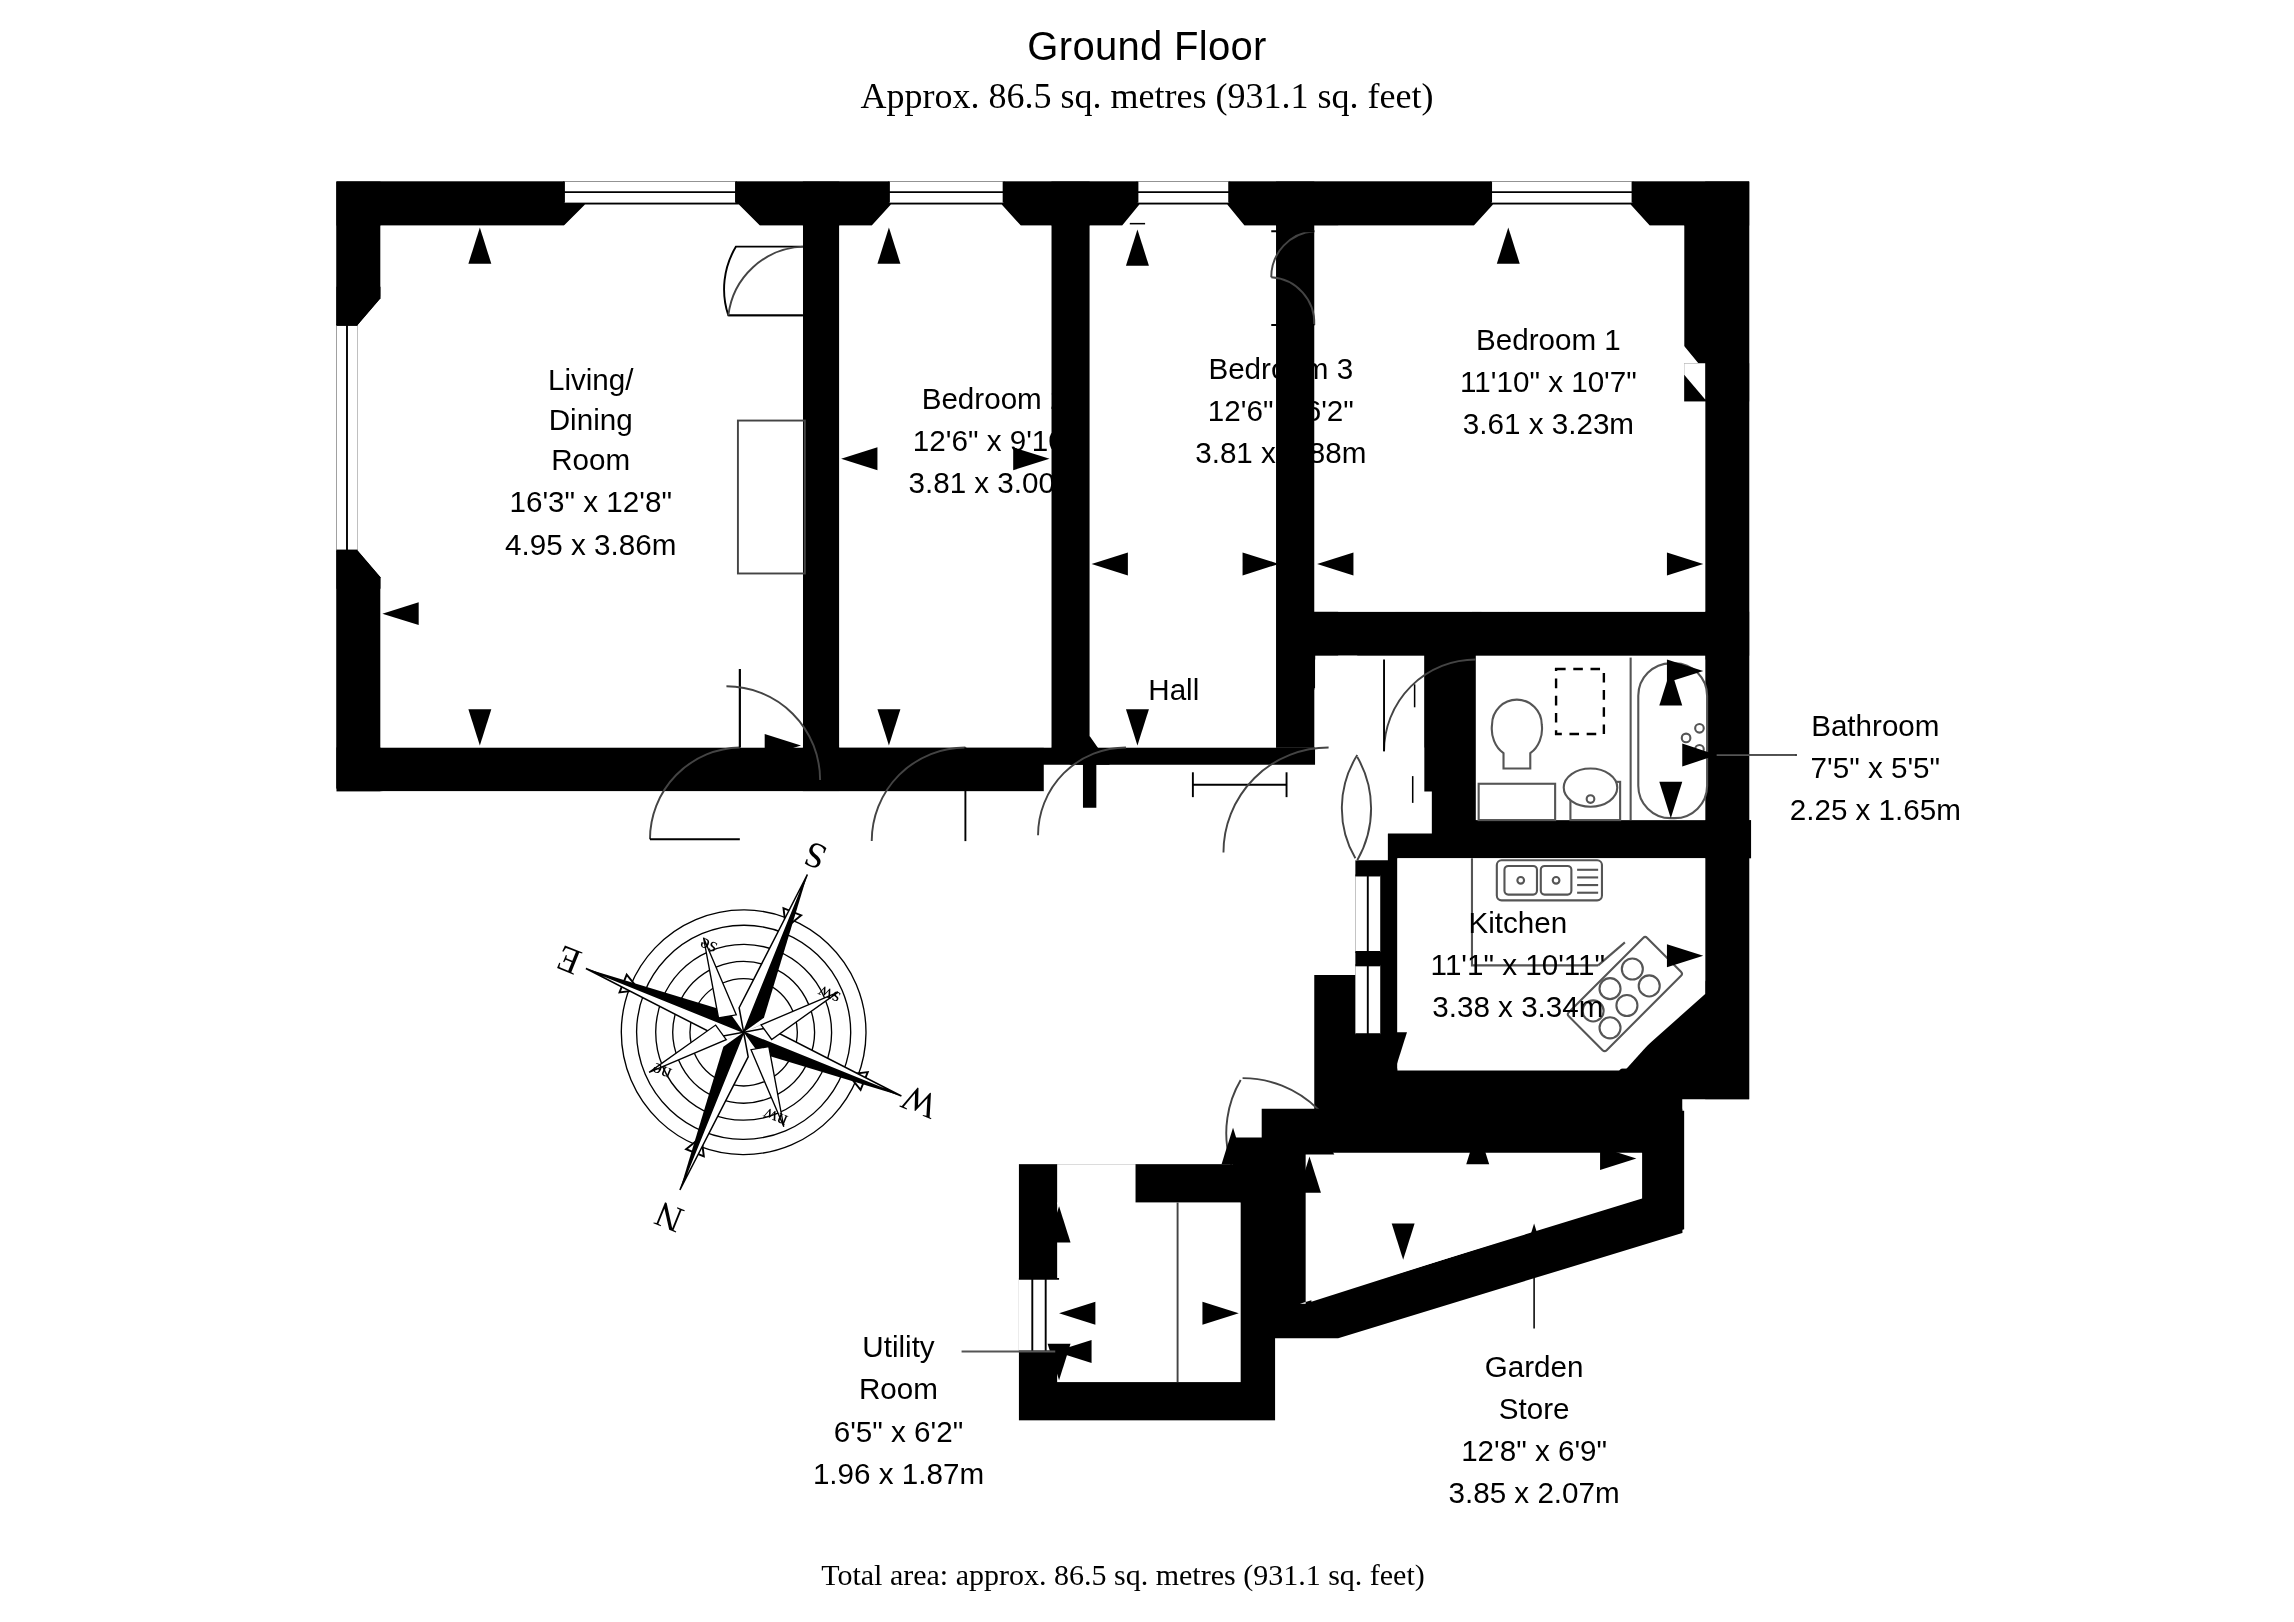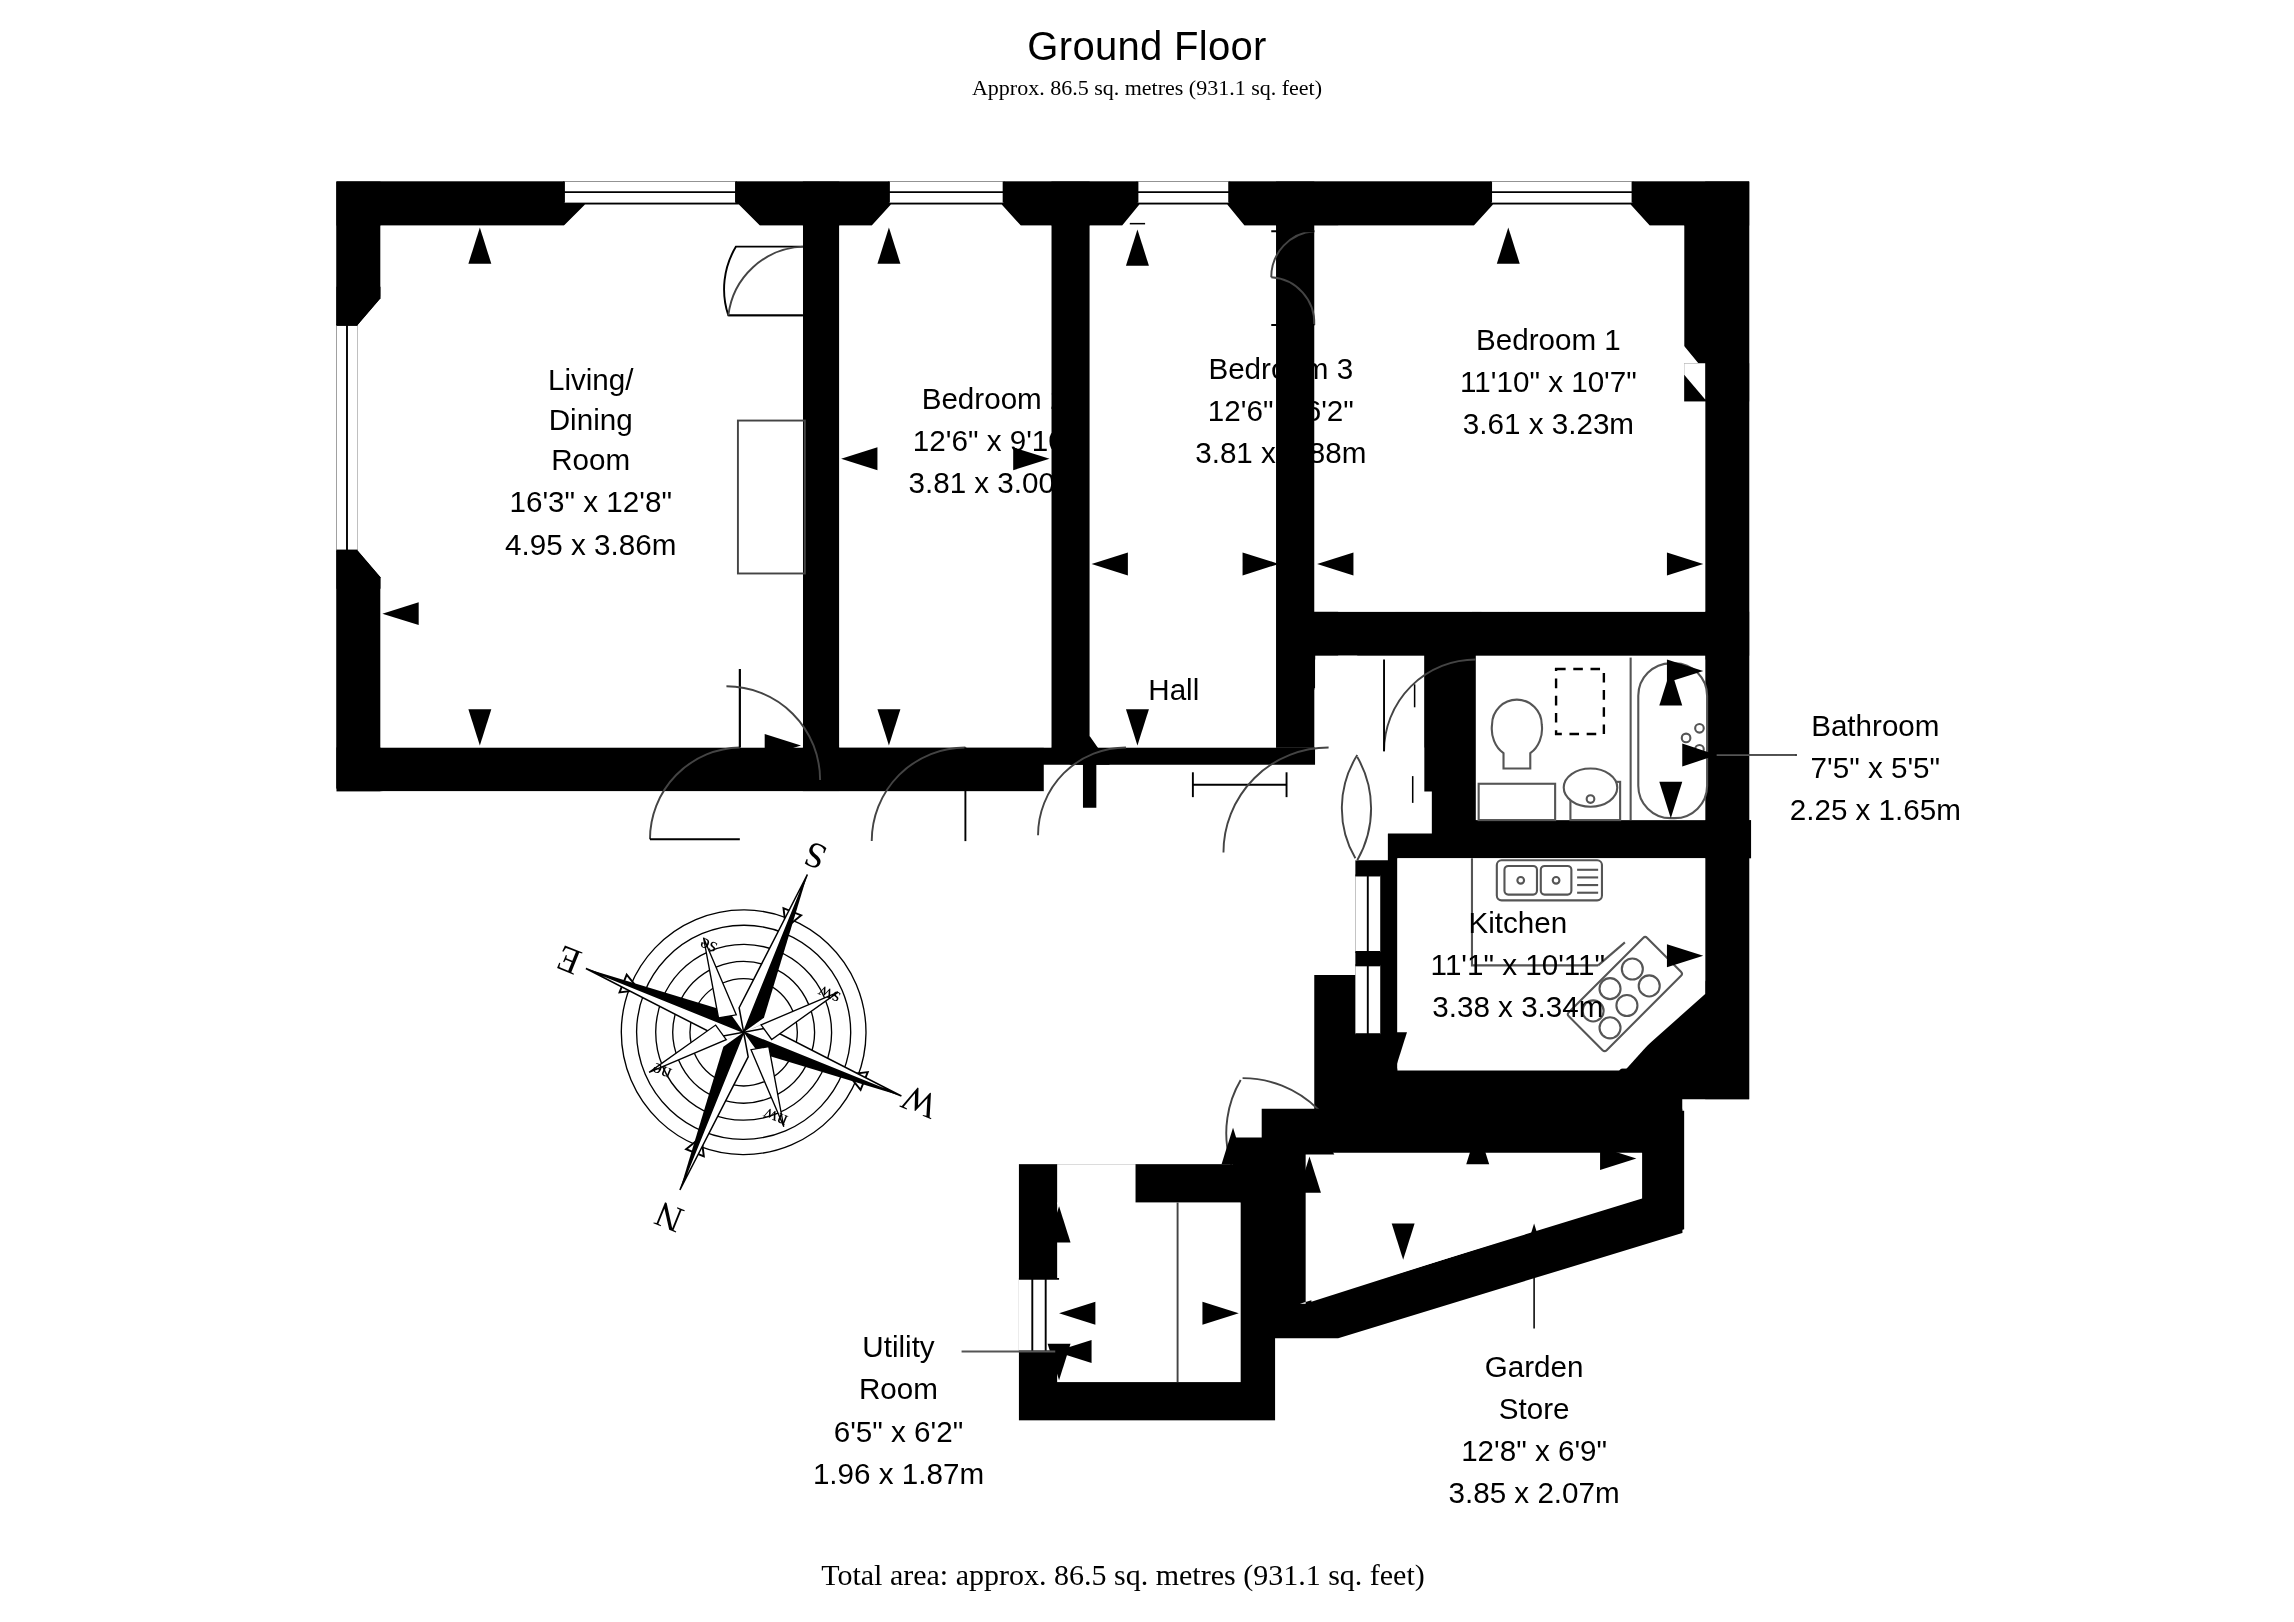--- a/index.html
+++ b/index.html
@@ -38,7 +38,7 @@
   }
   .title-sub {
     font-family: "Liberation Serif", serif;
-    font-size: 22px;
+    font-size: 36px;
     font-weight: 400;
     margin-top: 5.7px;
     color: #000;

